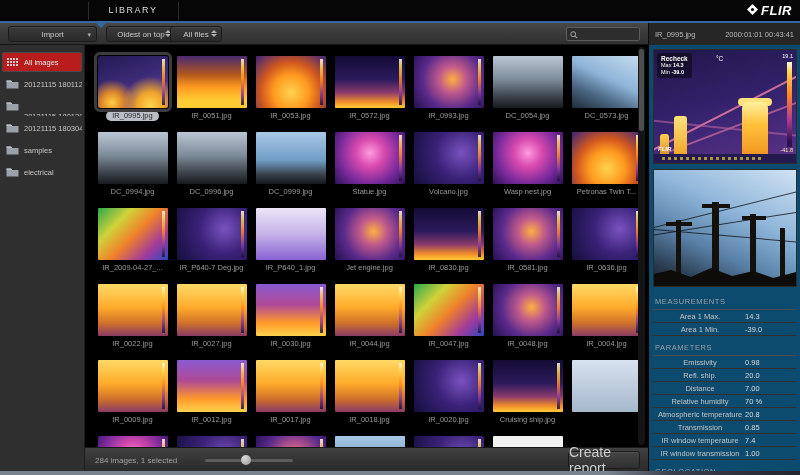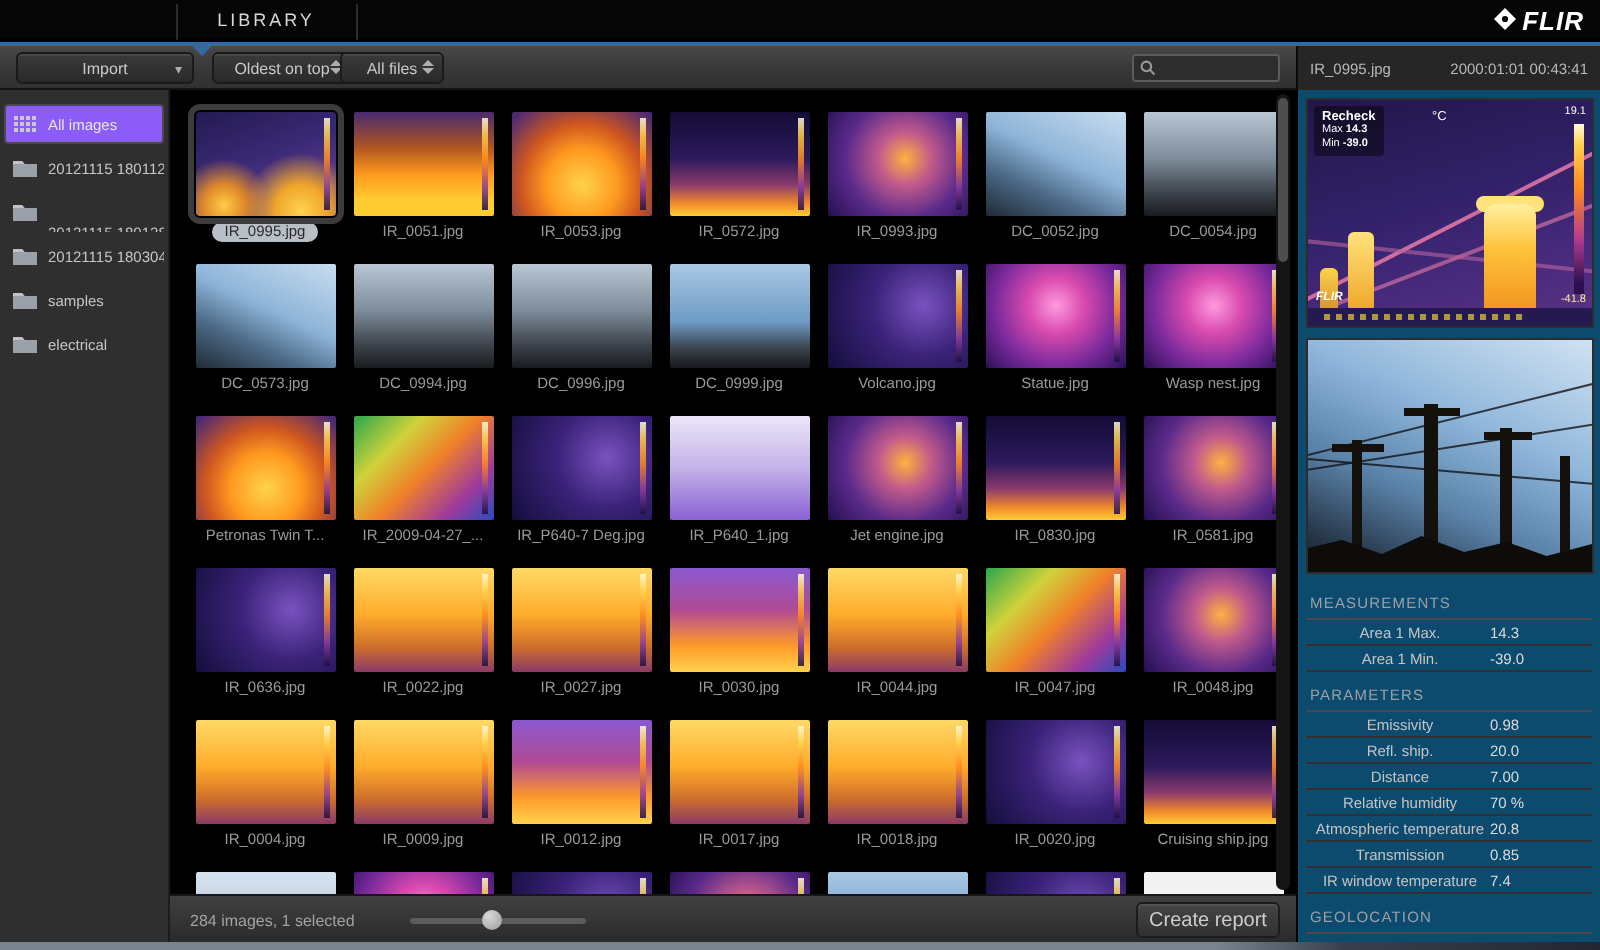--- a/index.html
+++ b/index.html
@@ -44,7 +44,7 @@
         border-right:1px solid #1d1d1d;padding-top:5px;}
   .side-item{position:relative;height:20px;margin:2px 2px;display:flex;align-items:center;gap:5px;
         padding-left:4px;color:#c6c6c6;font-size:7.5px;border-radius:2px;white-space:nowrap;overflow:hidden;}
-  .side-item.selected{background:#8b5cf6;border:1px solid #4a4a4a;color:#e6e6e6;}
+  .side-item.selected{background:#b91c1c;border:1px solid #4a4a4a;color:#e6e6e6;}
   .side-icon{flex:none;display:flex;align-items:center;}
 
   

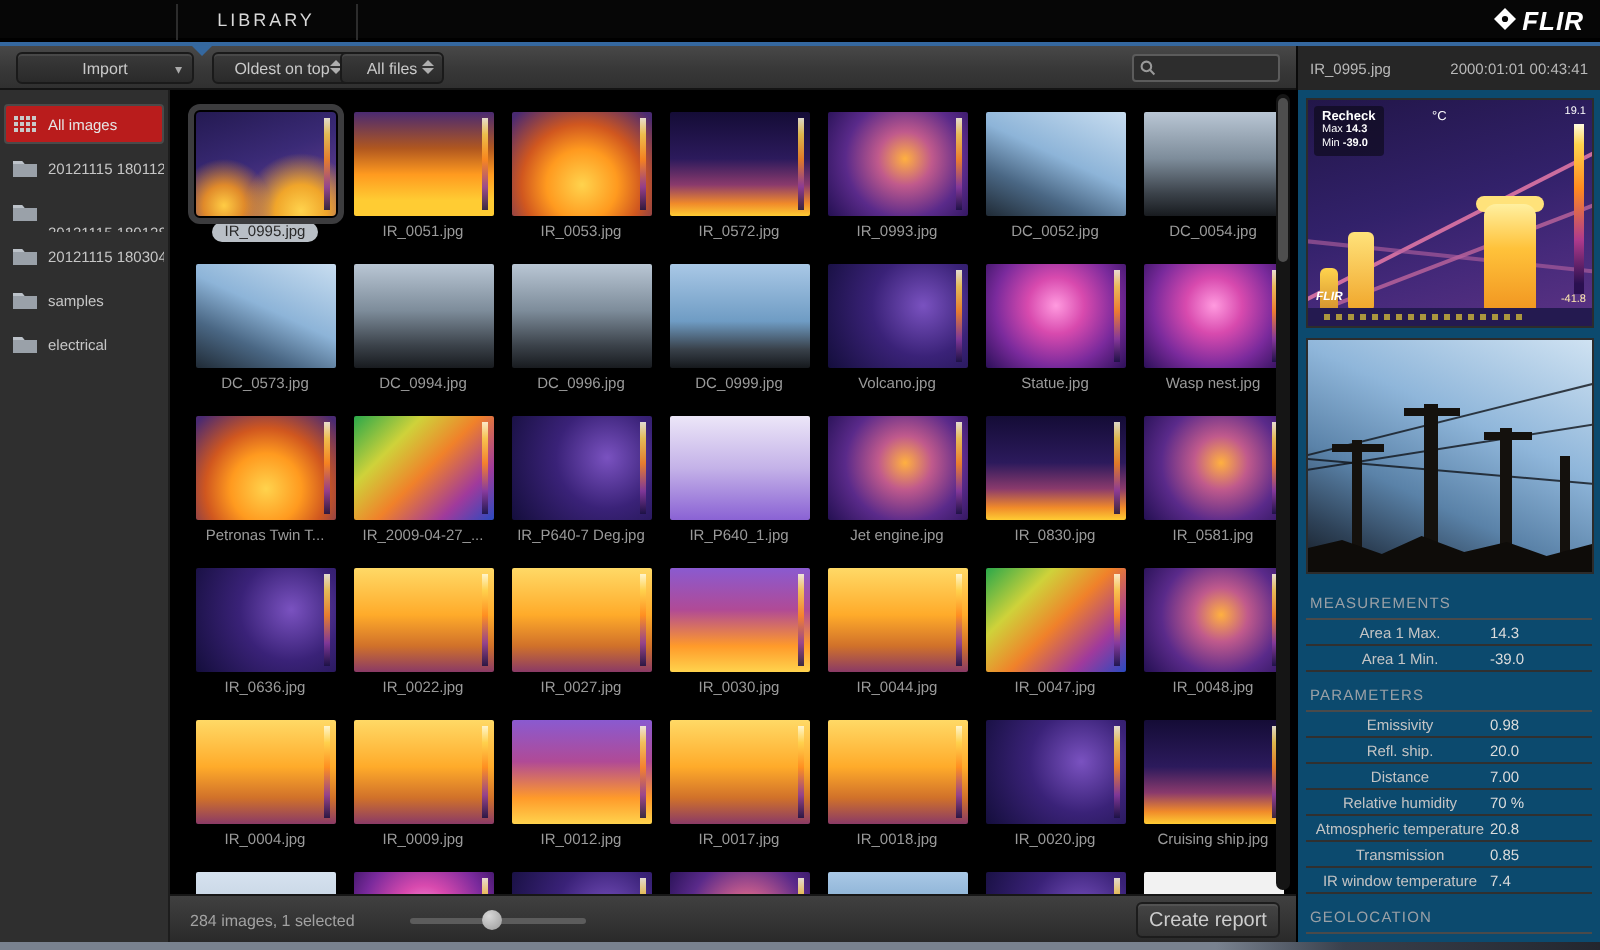--- a/index.html
+++ b/index.html
@@ -287,10 +287,6 @@
           <div class="lbl">IR_0993.jpg</div>
         </div>
         <div class="cell">
-          <div class="thumb s-skyphoto"></div>
-          <div class="lbl">DC_0052.jpg</div>
-        </div>
-        <div class="cell">
           <div class="thumb s-grayphoto"></div>
           <div class="lbl">DC_0054.jpg</div>
         </div>

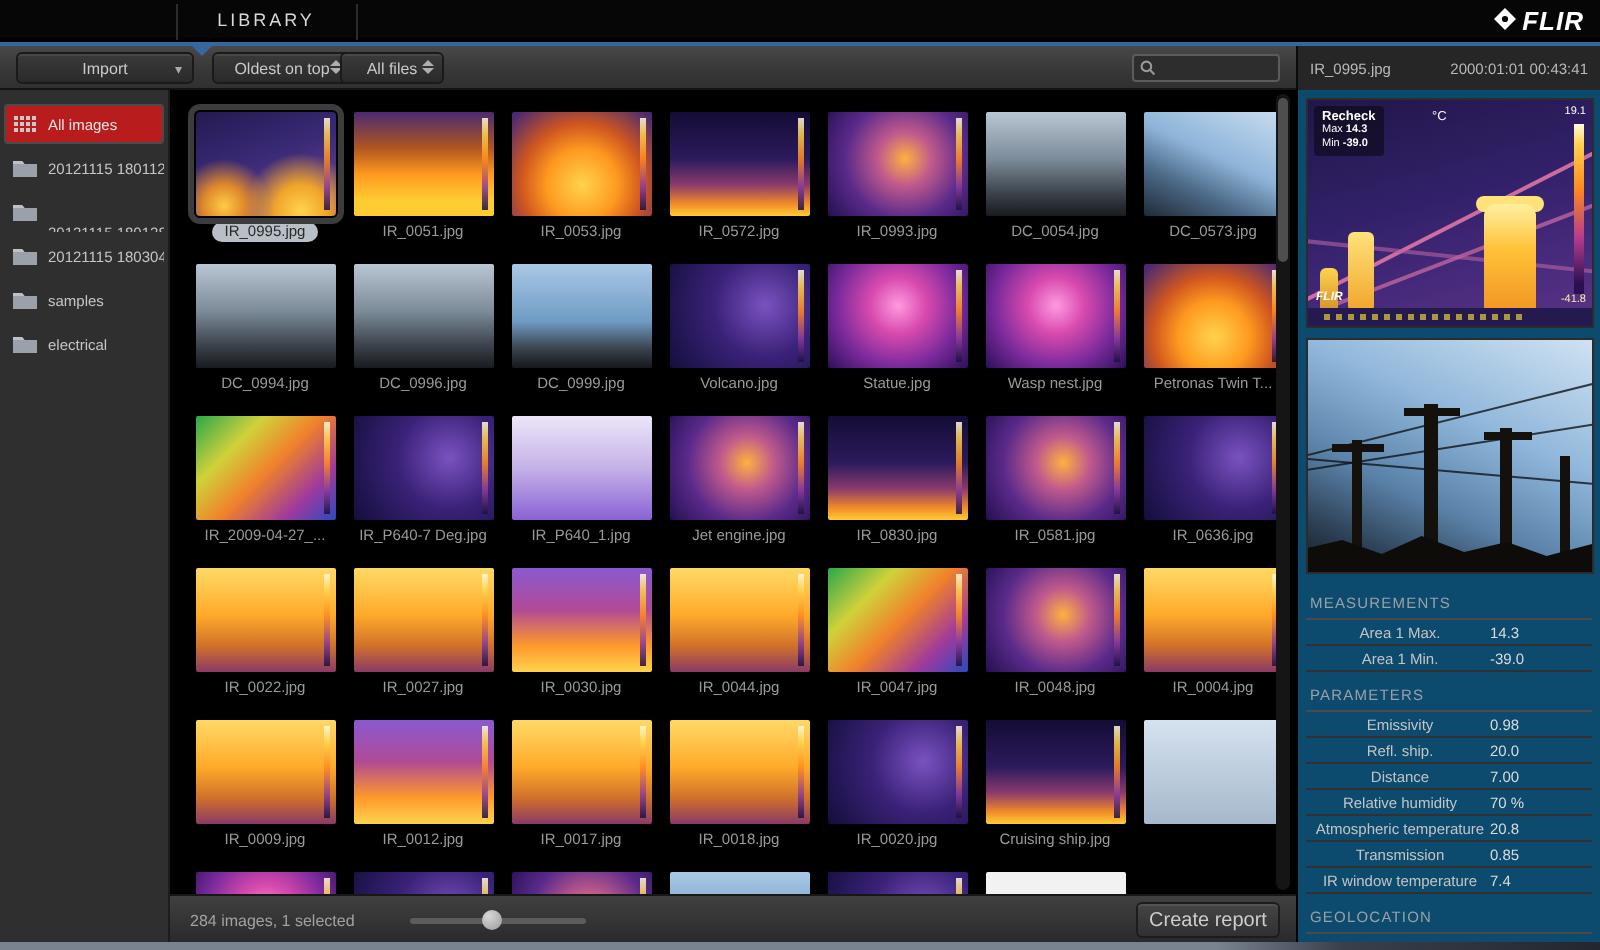--- a/index.html
+++ b/index.html
@@ -307,12 +307,12 @@
           <div class="lbl">DC_0999.jpg</div>
         </div>
         <div class="cell">
+          <div class="thumb s-magenta th"></div>
+          <div class="lbl">Statue.jpg</div>
+        </div>
+        <div class="cell">
           <div class="thumb s-darkblue th"></div>
           <div class="lbl">Volcano.jpg</div>
-        </div>
-        <div class="cell">
-          <div class="thumb s-magenta th"></div>
-          <div class="lbl">Statue.jpg</div>
         </div>
         <div class="cell">
           <div class="thumb s-magenta th"></div>

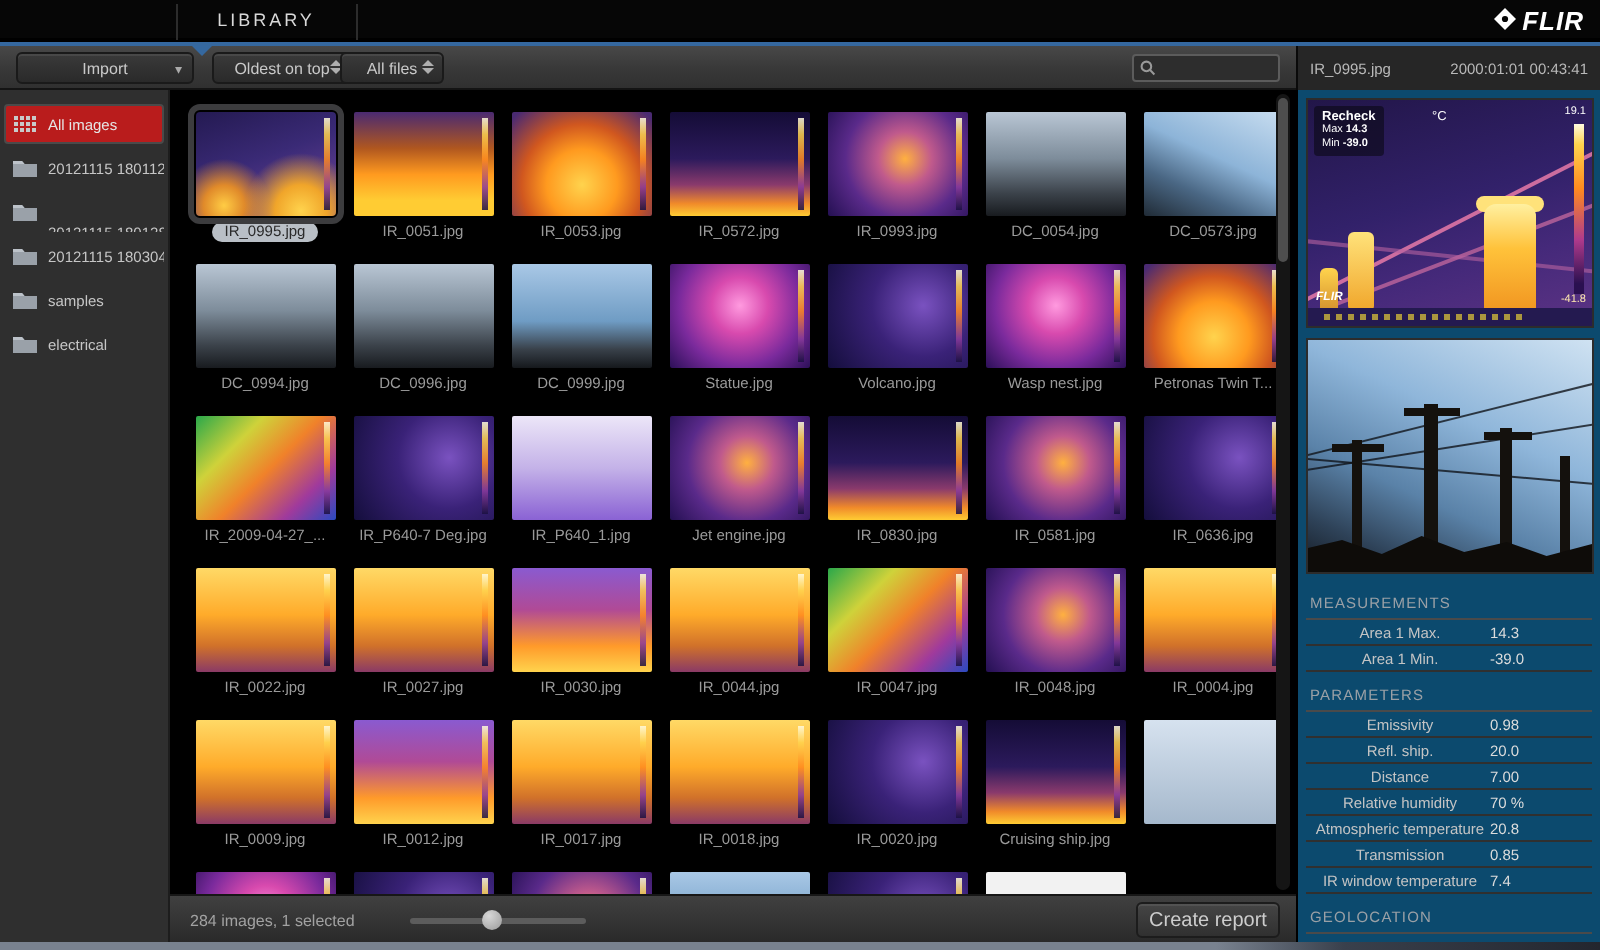--- a/index.html
+++ b/index.html
@@ -140,7 +140,7 @@
   .slider .knob{position:absolute;left:36px;top:1px;width:10px;height:10px;border-radius:50%;
         background:radial-gradient(circle at 35% 30%,#d8d8d8,#9a9a9a);}
   .report-btn{position:absolute;right:8px;top:3px;width:72px;height:18px;border:1px solid #1c1c1c;
-        border-radius:3px;background:linear-gradient(#454545,#303030);color:#cdcdcd;font-size:10px;
+        border-radius:3px;background:linear-gradient(#454545,#303030);color:#cdcdcd;font-size:14px;
         display:flex;align-items:center;justify-content:center;box-shadow:inset 0 1px 0 rgba(255,255,255,.08);}
   .bottomstrip{position:absolute;left:0;top:471px;width:800px;height:4px;
         background:linear-gradient(90deg,#79828f 0%,#79828f 76%,#39404c 84%,#23262e 100%);}

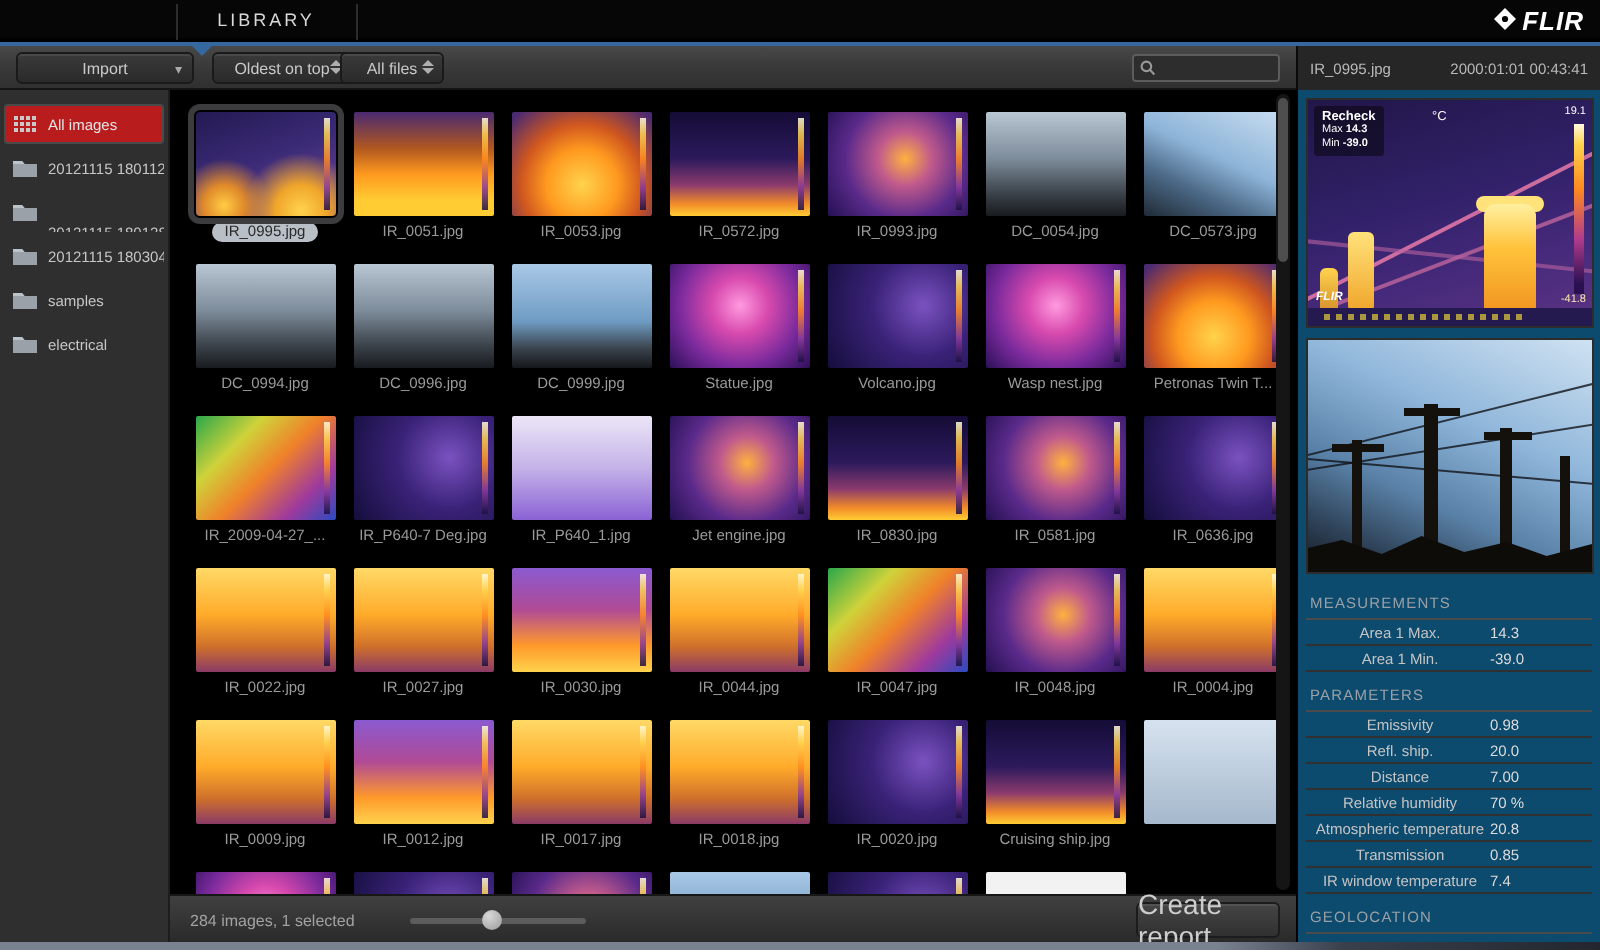--- a/index.html
+++ b/index.html
@@ -504,6 +504,10 @@
           <div class="k">IR window temperature</div>
           <div class="v">7.4</div>
         </div>
+        <div class="inforow">
+          <div class="k">IR window transmission</div>
+          <div class="v">1.00</div>
+        </div>
         <div class="sec-h">GEOLOCATION</div>
       </div>
   </div>

